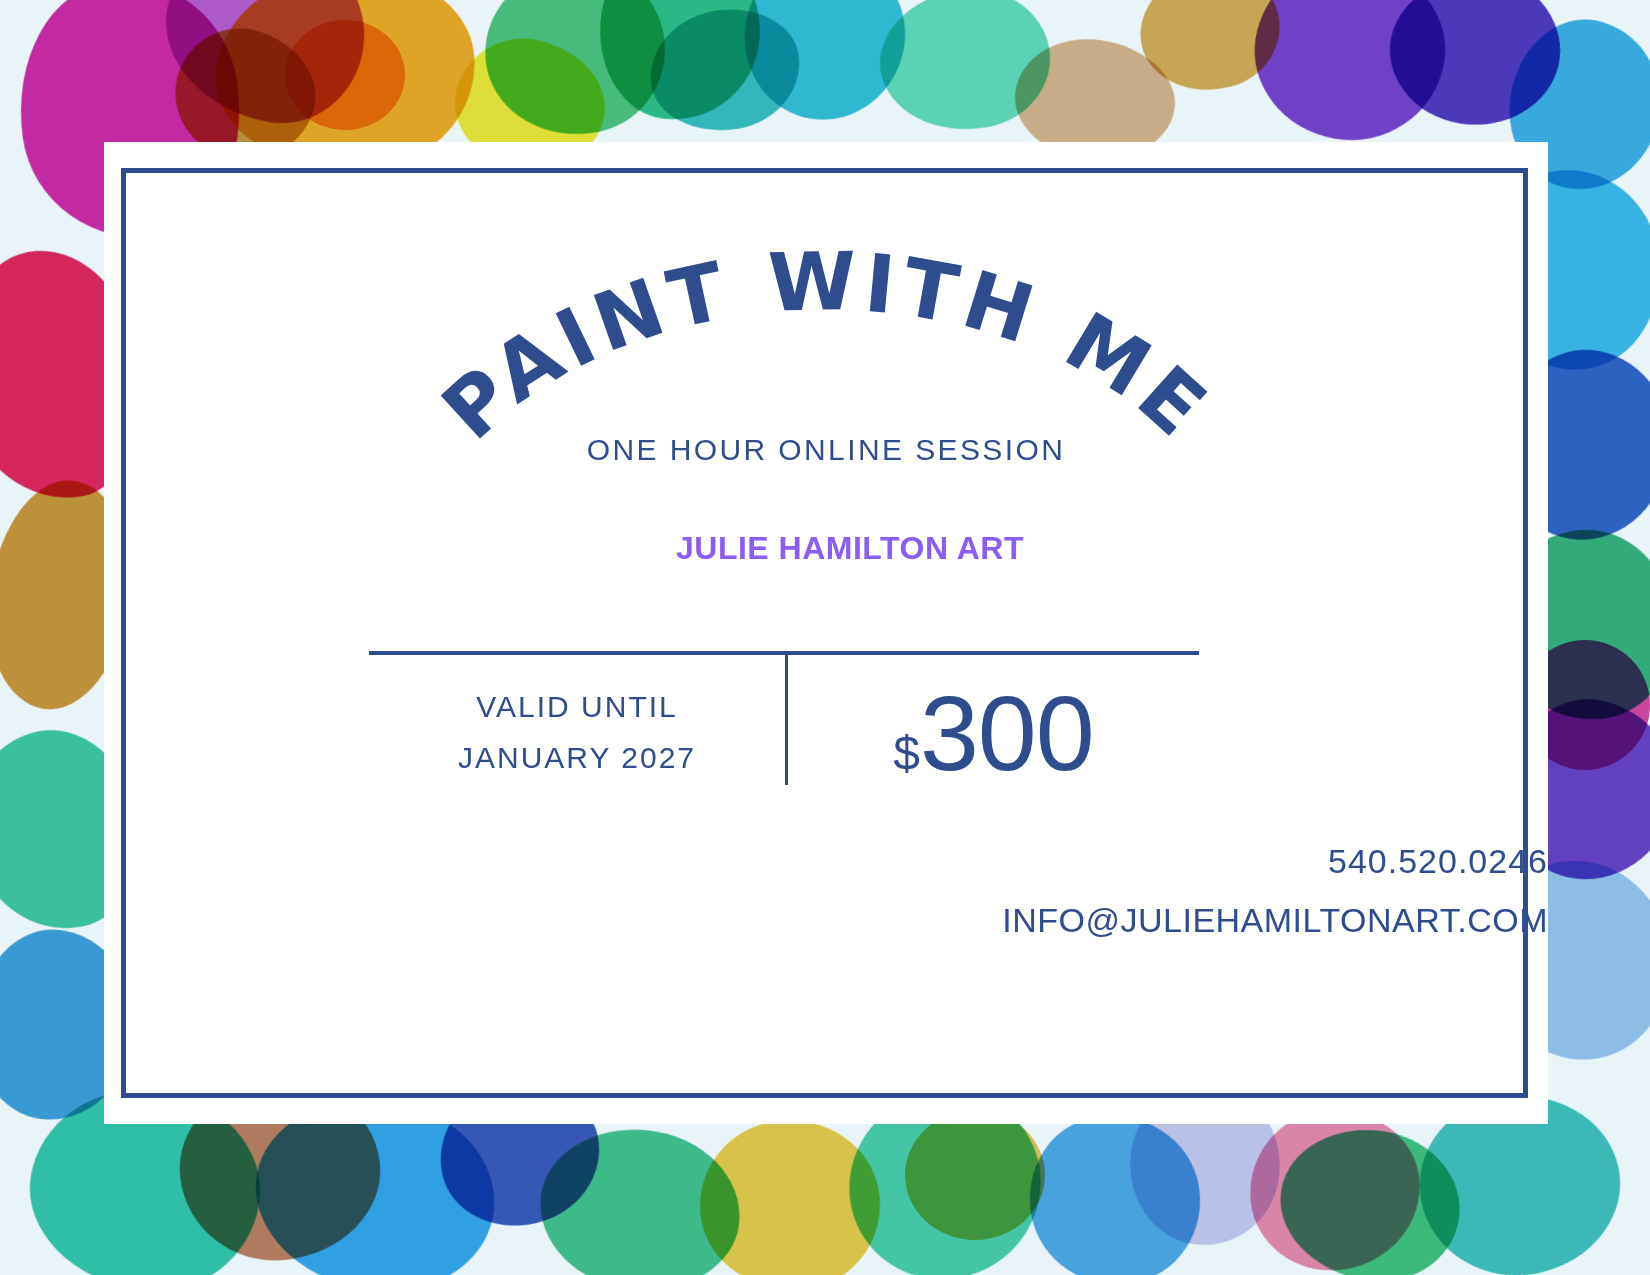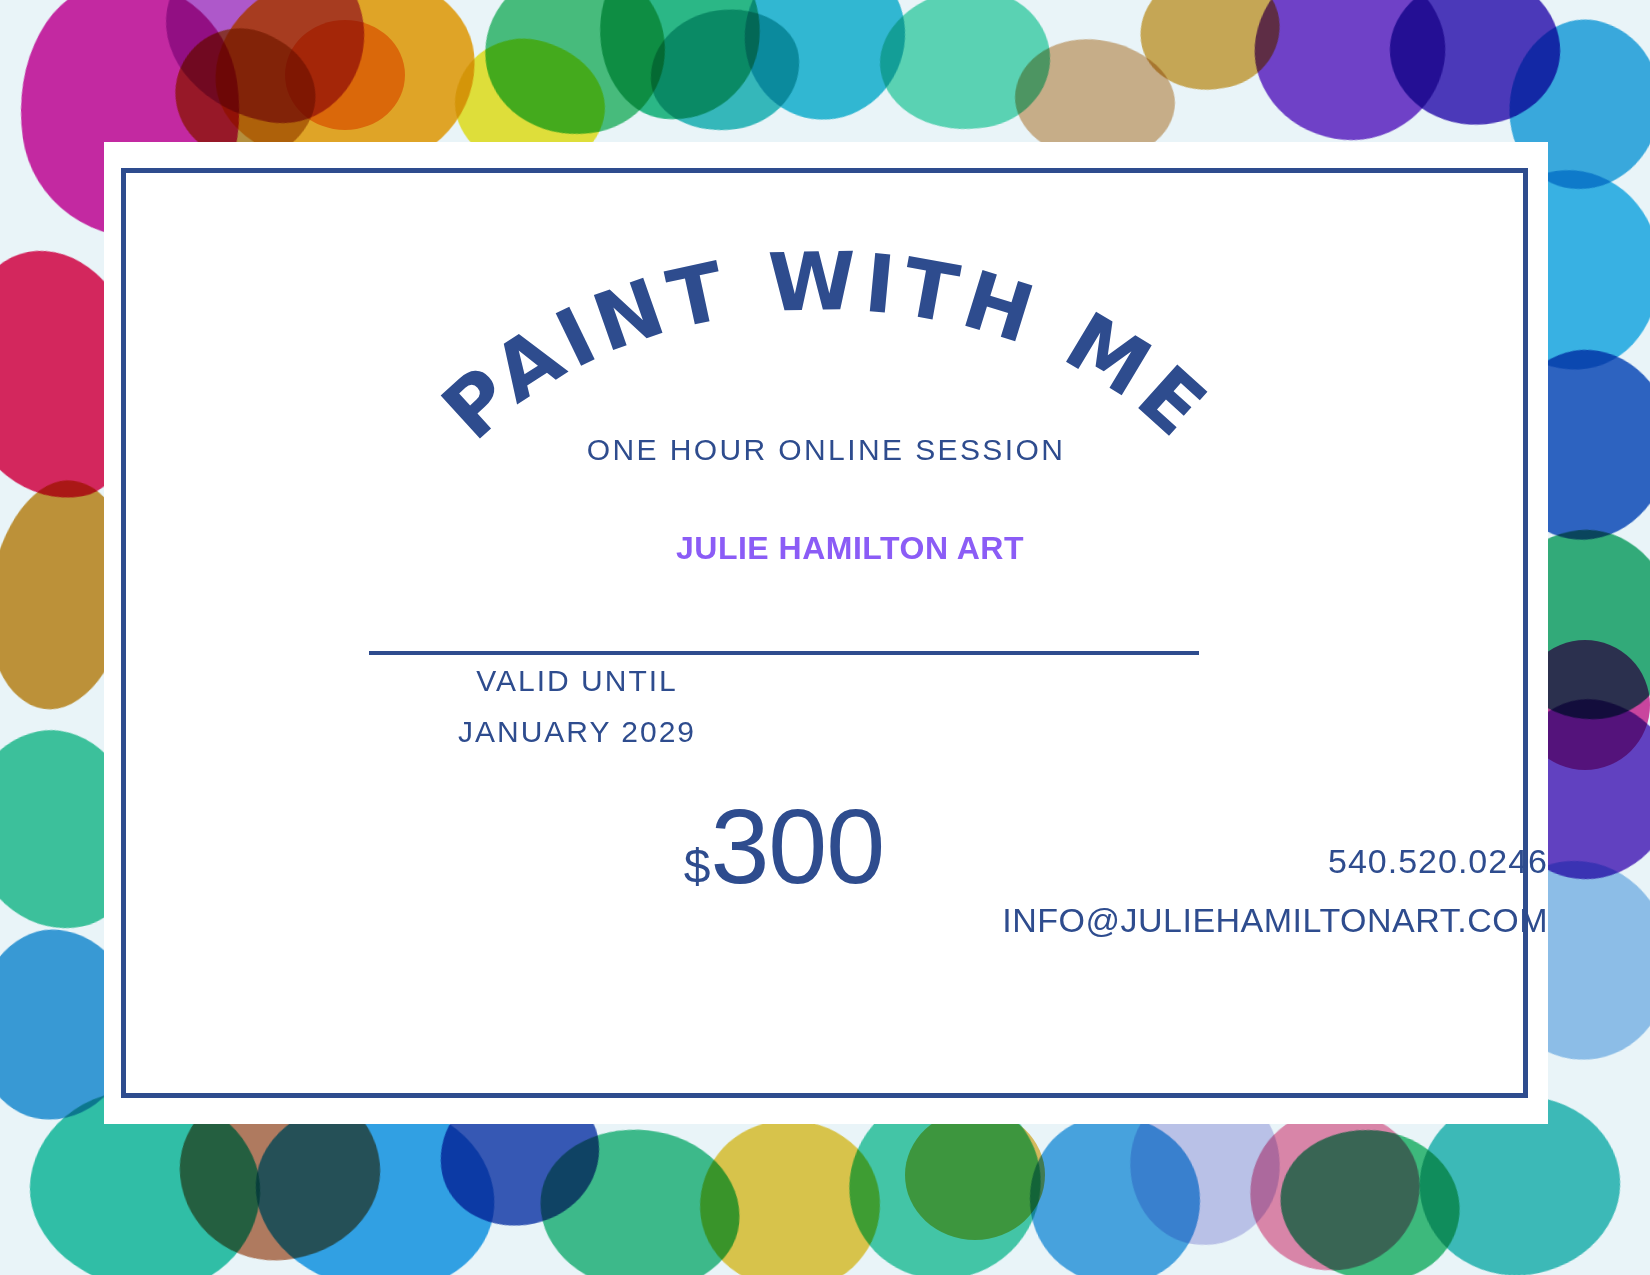--- a/index.html
+++ b/index.html
@@ -131,7 +131,6 @@
     position: relative;
     display: flex;
     height: 160px;
-    flex-direction: column;
   }
   #validity-column {
     width: 416px;

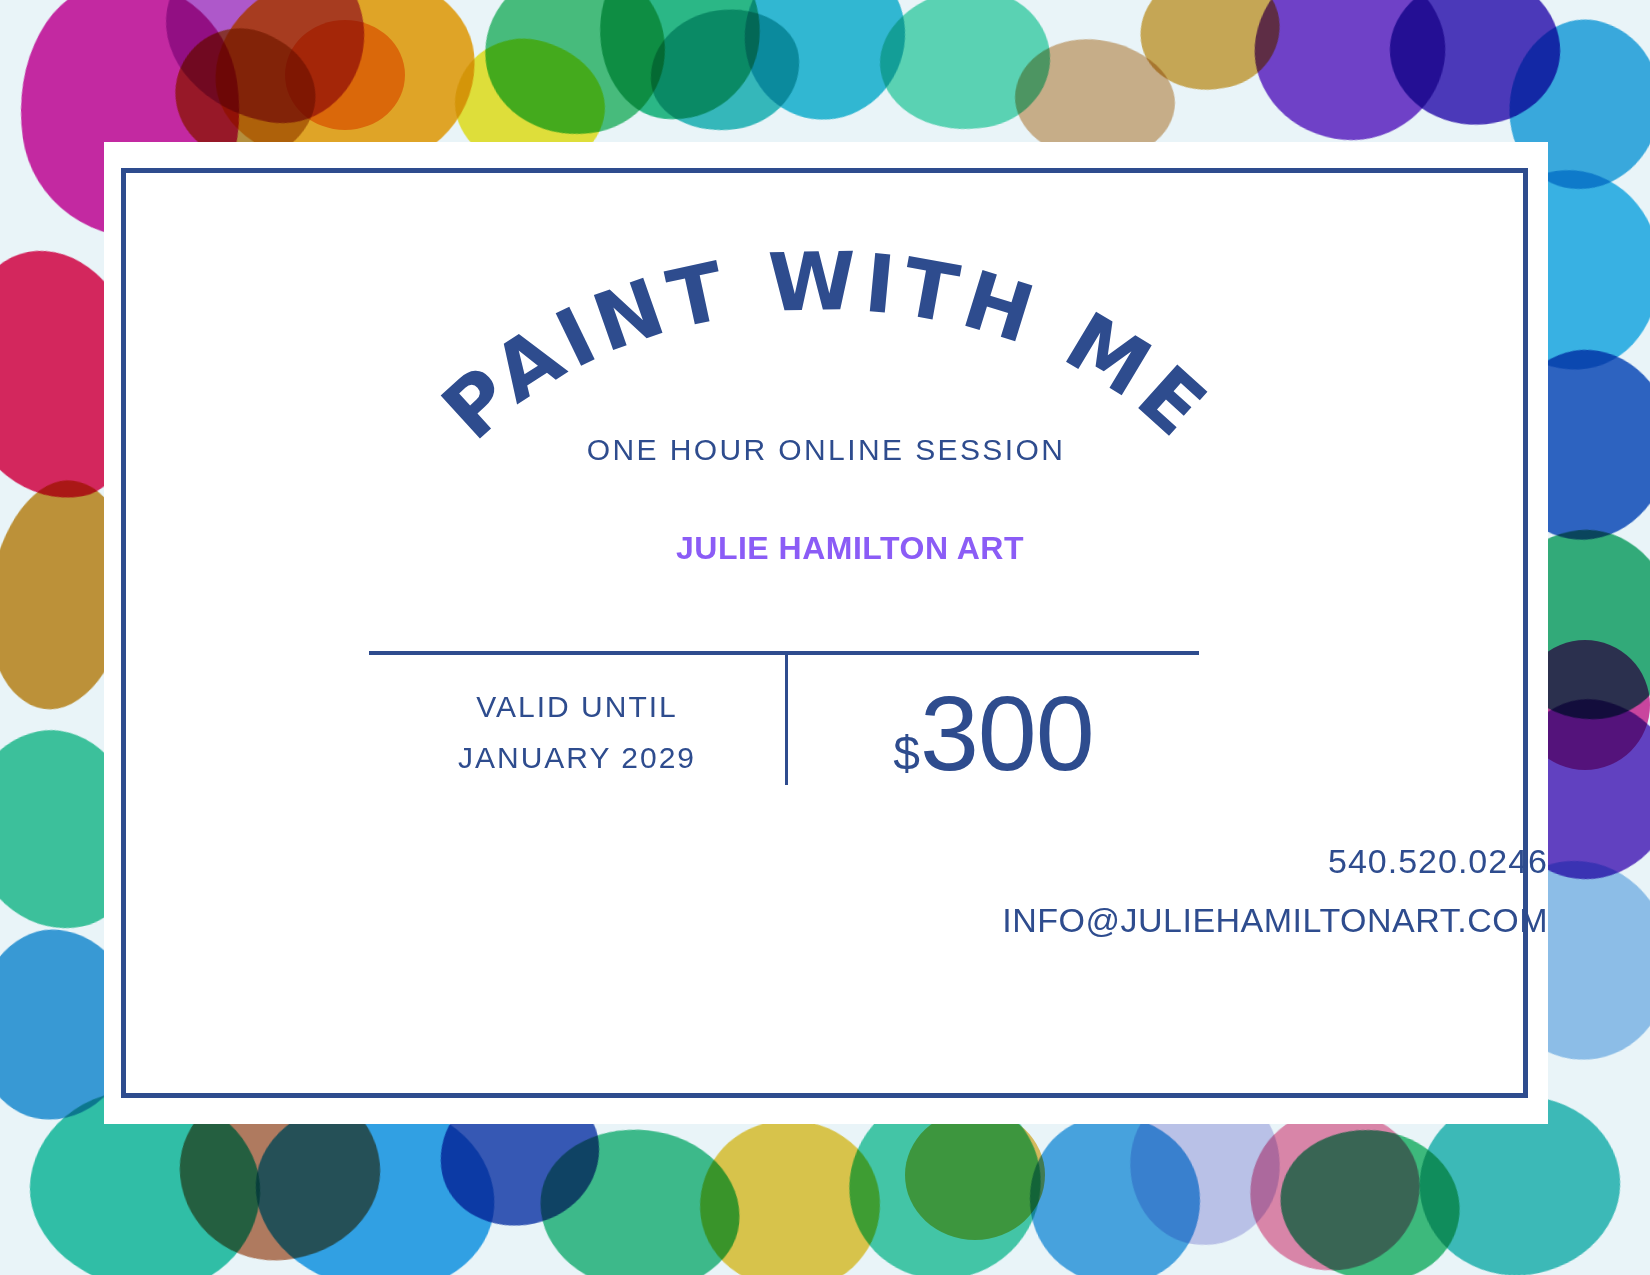--- a/index.html
+++ b/index.html
@@ -281,7 +281,7 @@
 
           <div id="validity-column">
             <div class="validity-line">VALID UNTIL</div>
-            <div class="validity-line">JANUARY 2029</div>
+            <div class="validity-line">JANUARY 2027</div>
           </div>
 
           <div id="details-divider"></div>

